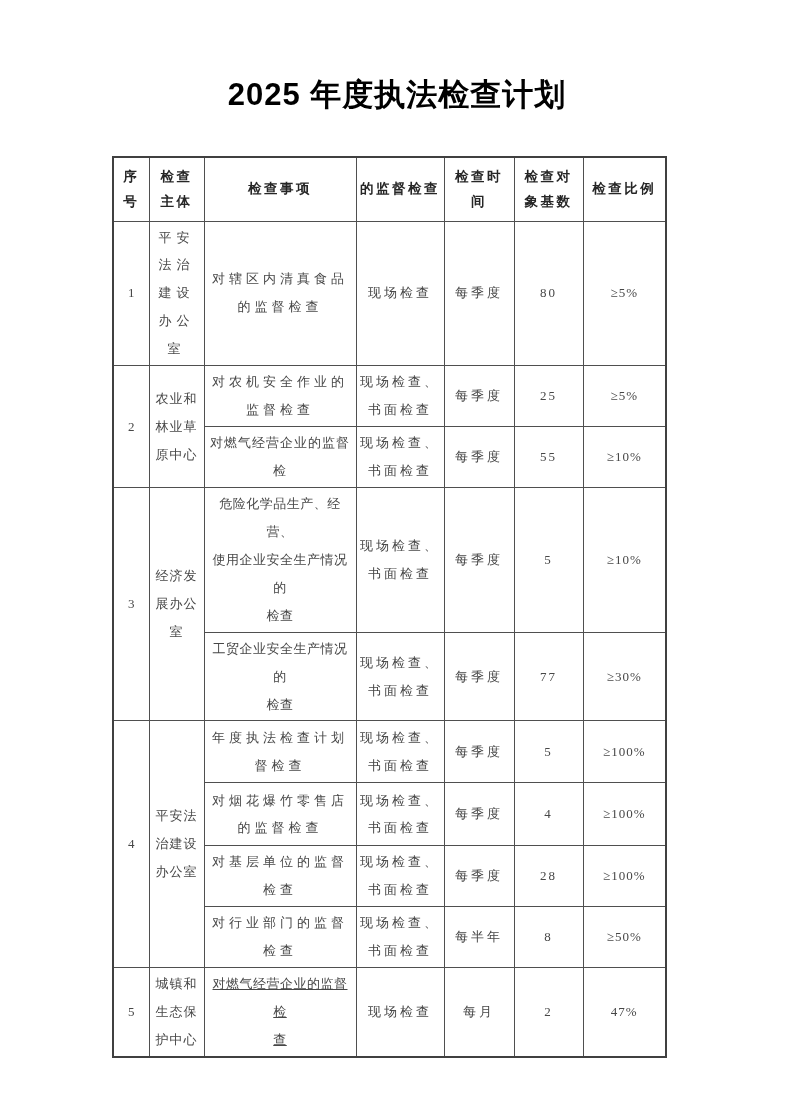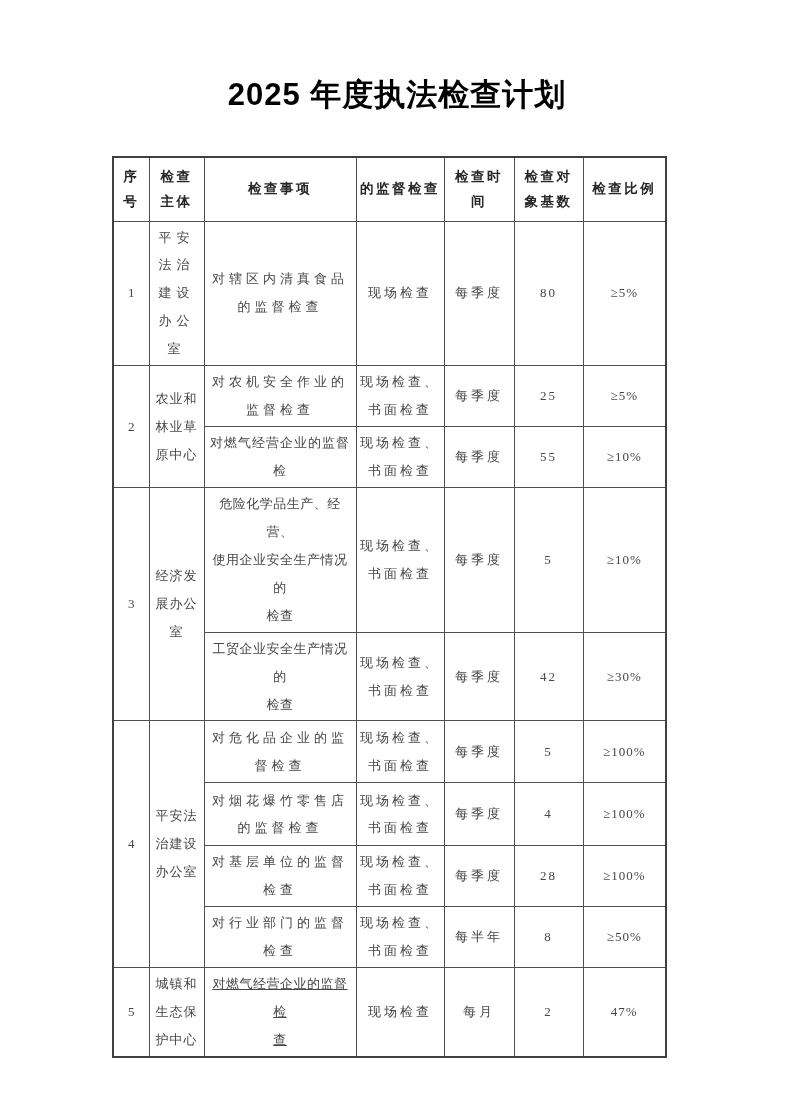--- a/index.html
+++ b/index.html
@@ -140,7 +140,7 @@
     <td class="ls3">现场检查、
 书面检查</td>
     <td class="ls3">每季度</td>
-    <td class="ls2">42</td>
+    <td class="ls2">77</td>
     <td class="ls1">≥30%</td>
   </tr>
 

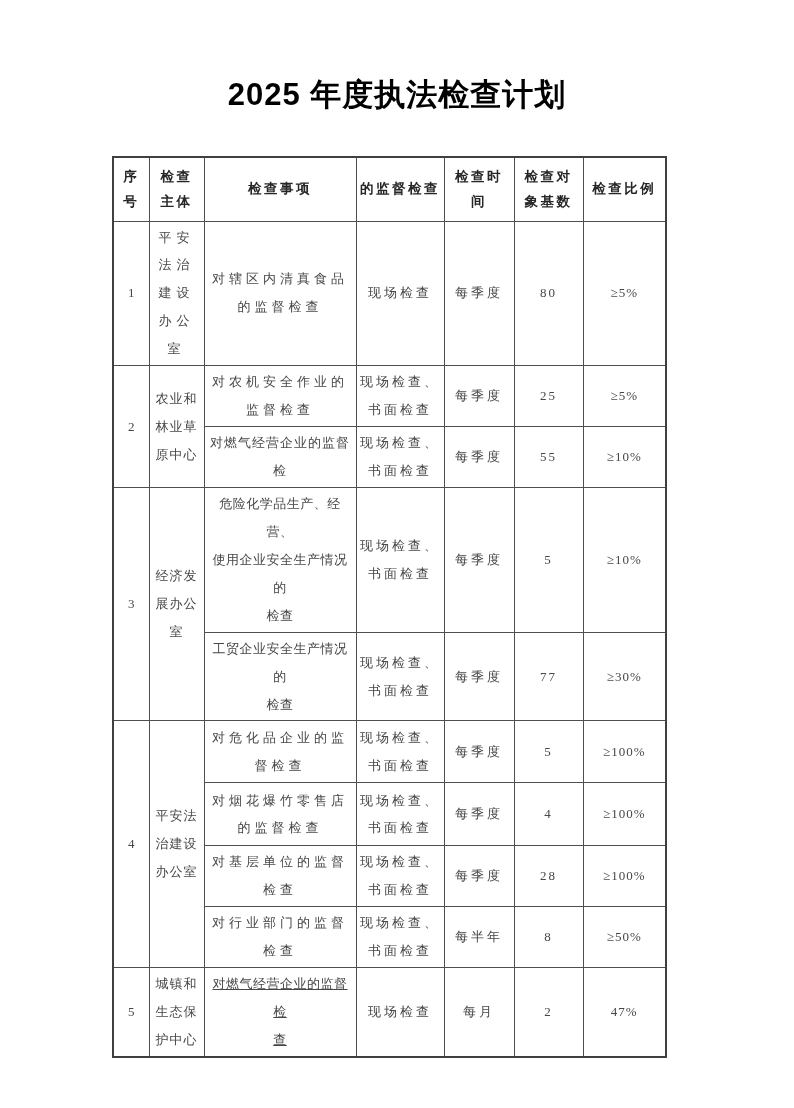--- a/index.html
+++ b/index.html
@@ -149,7 +149,7 @@
     <td rowspan="4" class="ls1">平安法
 治建设
 办公室</td>
-    <td class="ls4">对危化品企业的监
+    <td class="ls4">年度执法检查计划
 督检查</td>
     <td class="ls3">现场检查、
 书面检查</td>

